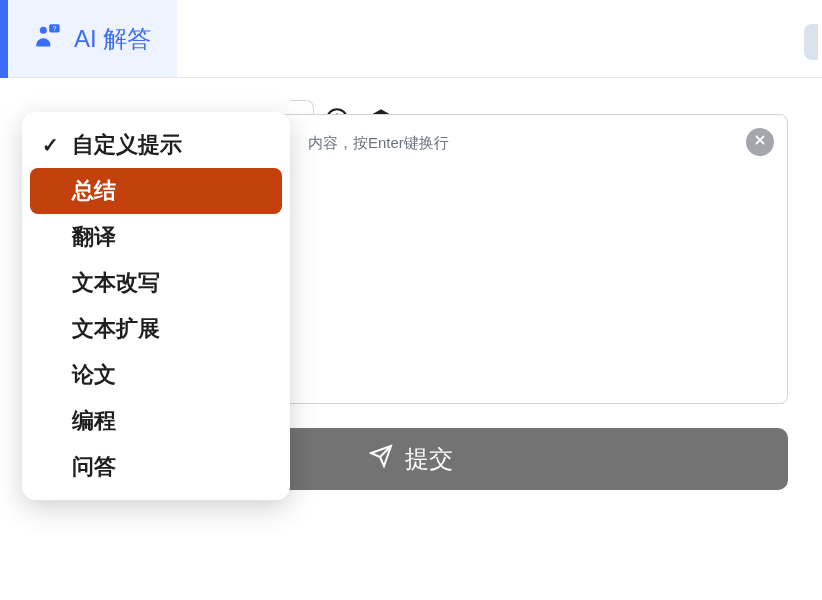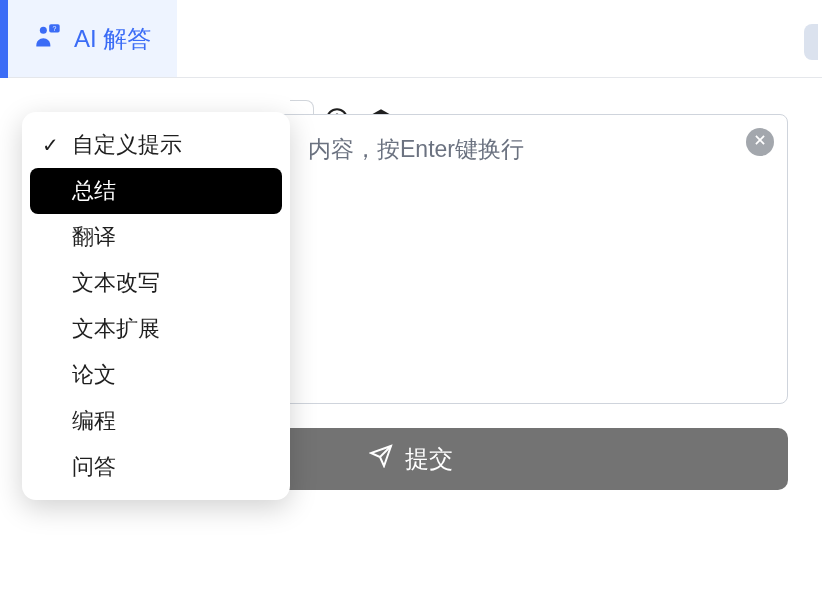--- a/index.html
+++ b/index.html
@@ -158,6 +158,7 @@
       border-radius: 8px;
       cursor: pointer;
       position: relative;
+      font-weight: bold;
     }
     .menu-item.checked::before {
       content: "✓";

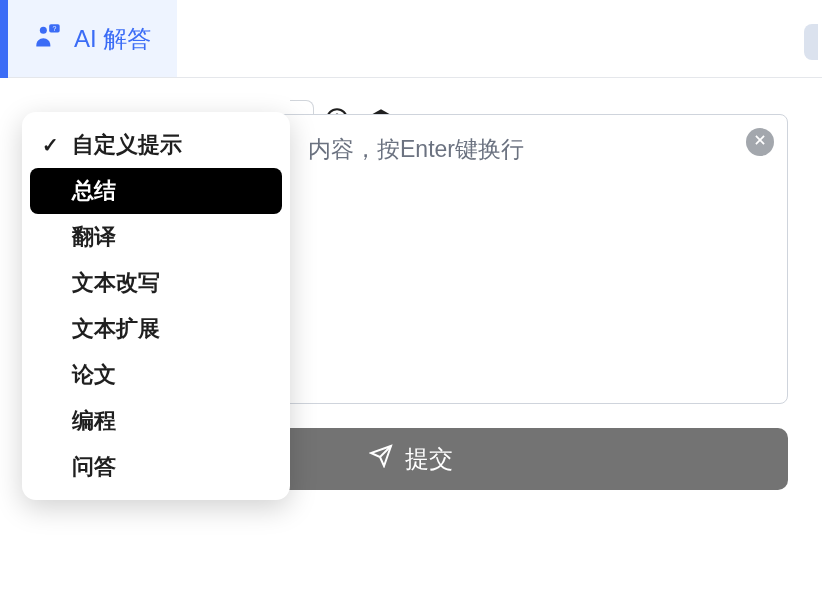--- a/index.html
+++ b/index.html
@@ -106,7 +106,7 @@
       position: absolute;
       left: 274px; top: 20px;
       color: #6b7280;
-      font-size: 23px;
+      font-size: 15px;
       pointer-events: none;
     }
     .clear-btn {

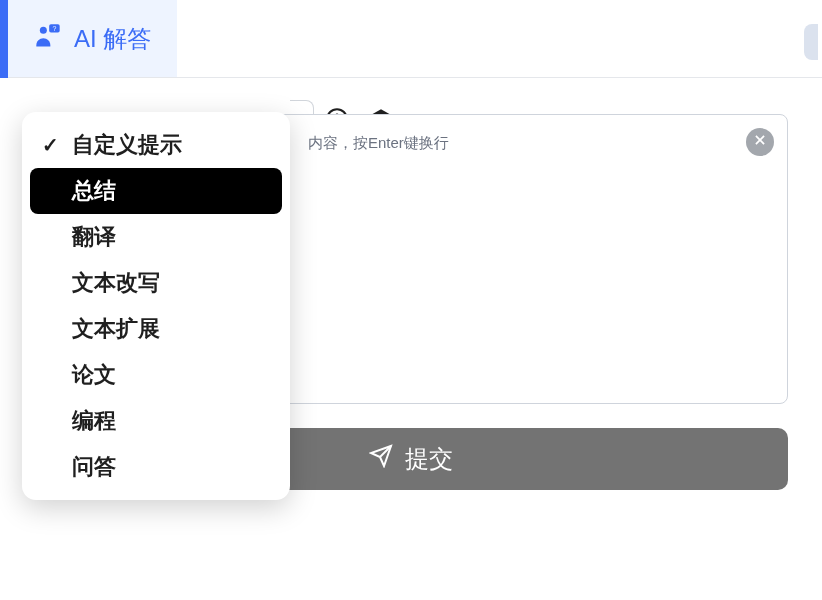--- a/index.html
+++ b/index.html
@@ -168,7 +168,7 @@
       color: #1f1f1f;
     }
     .menu-item.highlight {
-      background: #000000;
+      background: #c2410c;
       color: #fff;
     }
   </style>

